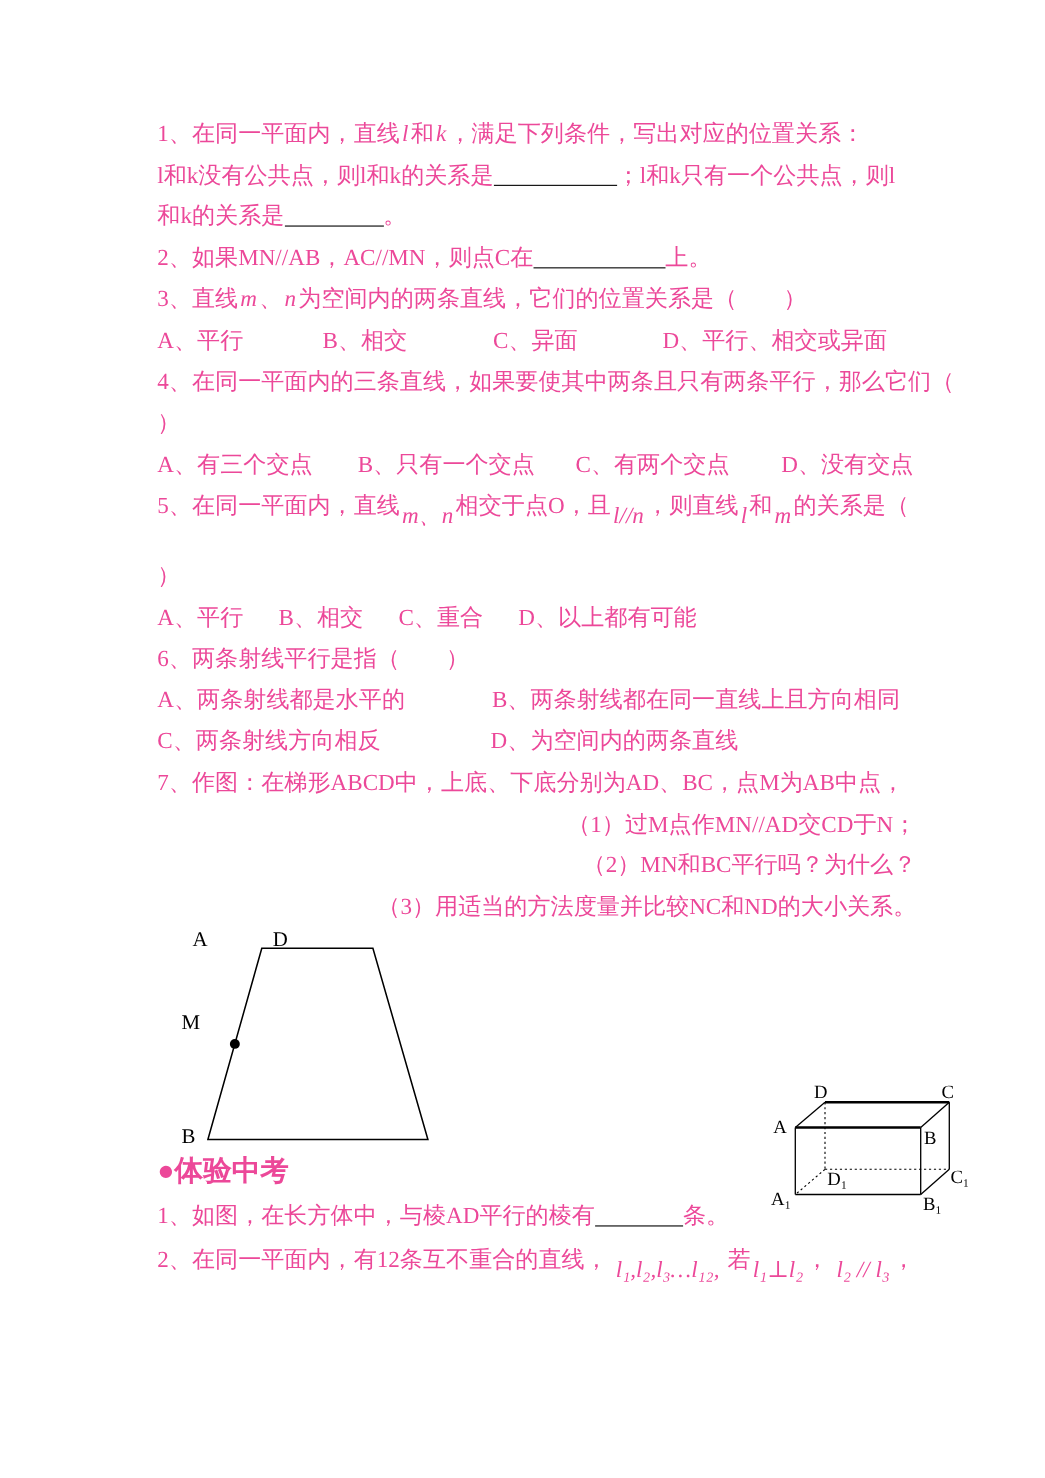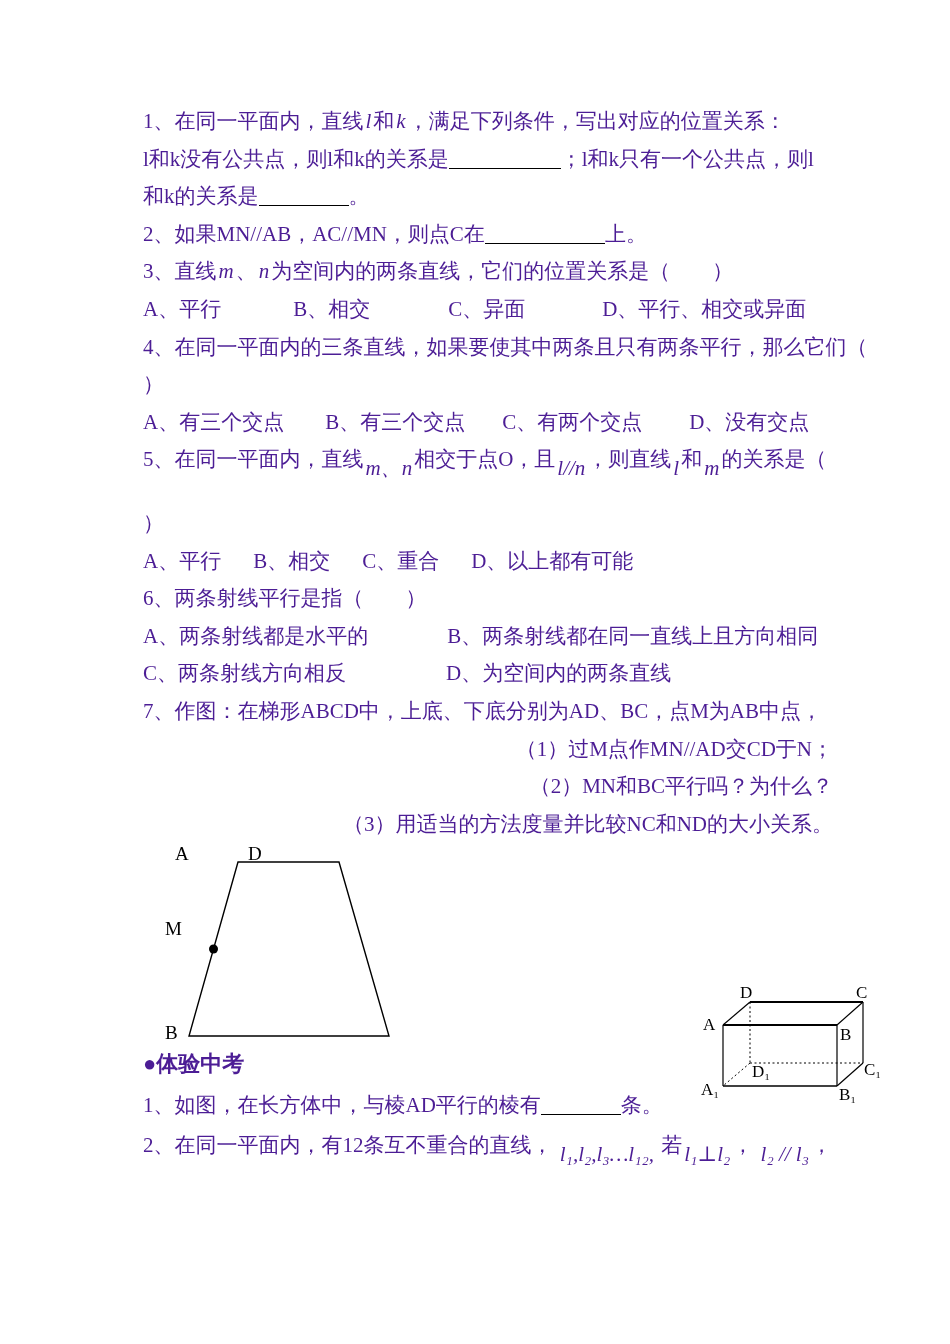--- a/index.html
+++ b/index.html
@@ -7,7 +7,7 @@
     position:relative;
     width:950px; height:1344px;
     background:#ffffff;
-    color:#4c1d95;
+    color:#ec4899;
     font-family:"Liberation Serif","DejaVu Serif",serif;
     font-size:21px;
     overflow:hidden;

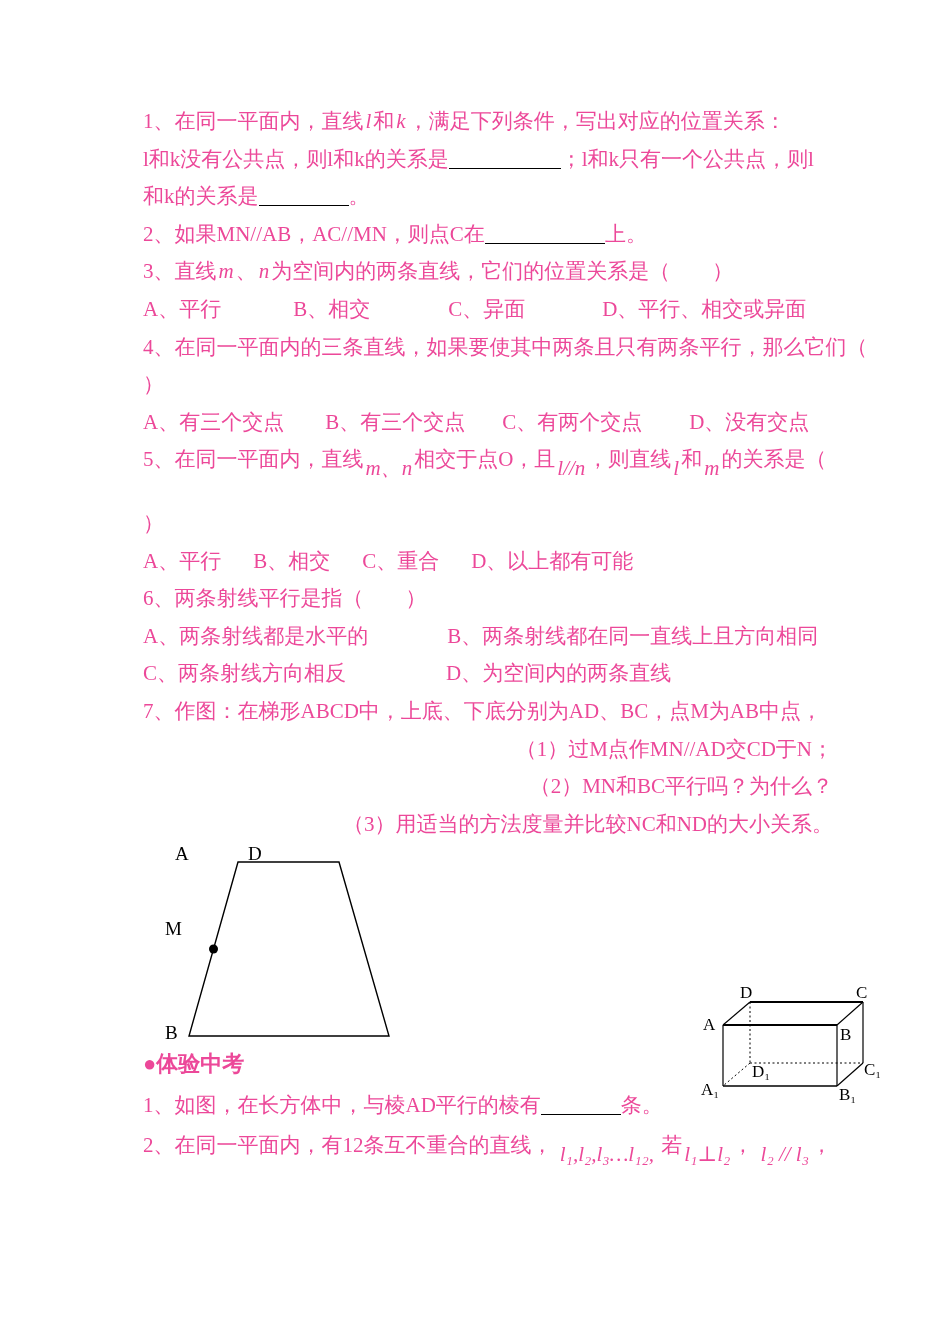--- a/index.html
+++ b/index.html
@@ -70,7 +70,7 @@
         <div class="line"><span>A、平行</span><span class="gap" style="width: 72px;"></span><span>B、相交</span><span class="gap" style="width: 78px;"></span><span>C、异面</span><span class="gap" style="width: 77px;"></span><span>D、平行、相交或异面</span></div>
         <div class="line"><span>4、在同一平面内的三条直线，如果要使其中两条且只有两条平行，那么它们（</span></div>
         <div class="line"><span>）</span></div>
-        <div class="line"><span>A、有三个交点</span><span class="gap" style="width: 41px;"></span><span>B、有三个交点</span><span class="gap" style="width: 37px;"></span><span>C、有两个交点</span><span class="gap" style="width: 47px;"></span><span>D、没有交点</span></div>
+        <div class="line"><span>A、有三个交点</span><span class="gap" style="width: 41px;"></span><span>B、只有一个交点</span><span class="gap" style="width: 37px;"></span><span>C、有两个交点</span><span class="gap" style="width: 47px;"></span><span>D、没有交点</span></div>
         <div class="line"><span>5、在同一平面内，直线</span><span class="math math-low">m、n</span><span>相交于点O，且</span><span class="math math-low">l//n</span><span>，则直线</span><span class="math math-low">l</span><span>和</span><span class="math math-low">m</span><span>的关系是（</span></div>
         <div class="line gap-before"><span>）</span></div>
         <div class="line"><span>A、平行</span><span class="gap" style="width: 32px;"></span><span>B、相交</span><span class="gap" style="width: 32px;"></span><span>C、重合</span><span class="gap" style="width: 32px;"></span><span>D、以上都有可能</span></div>

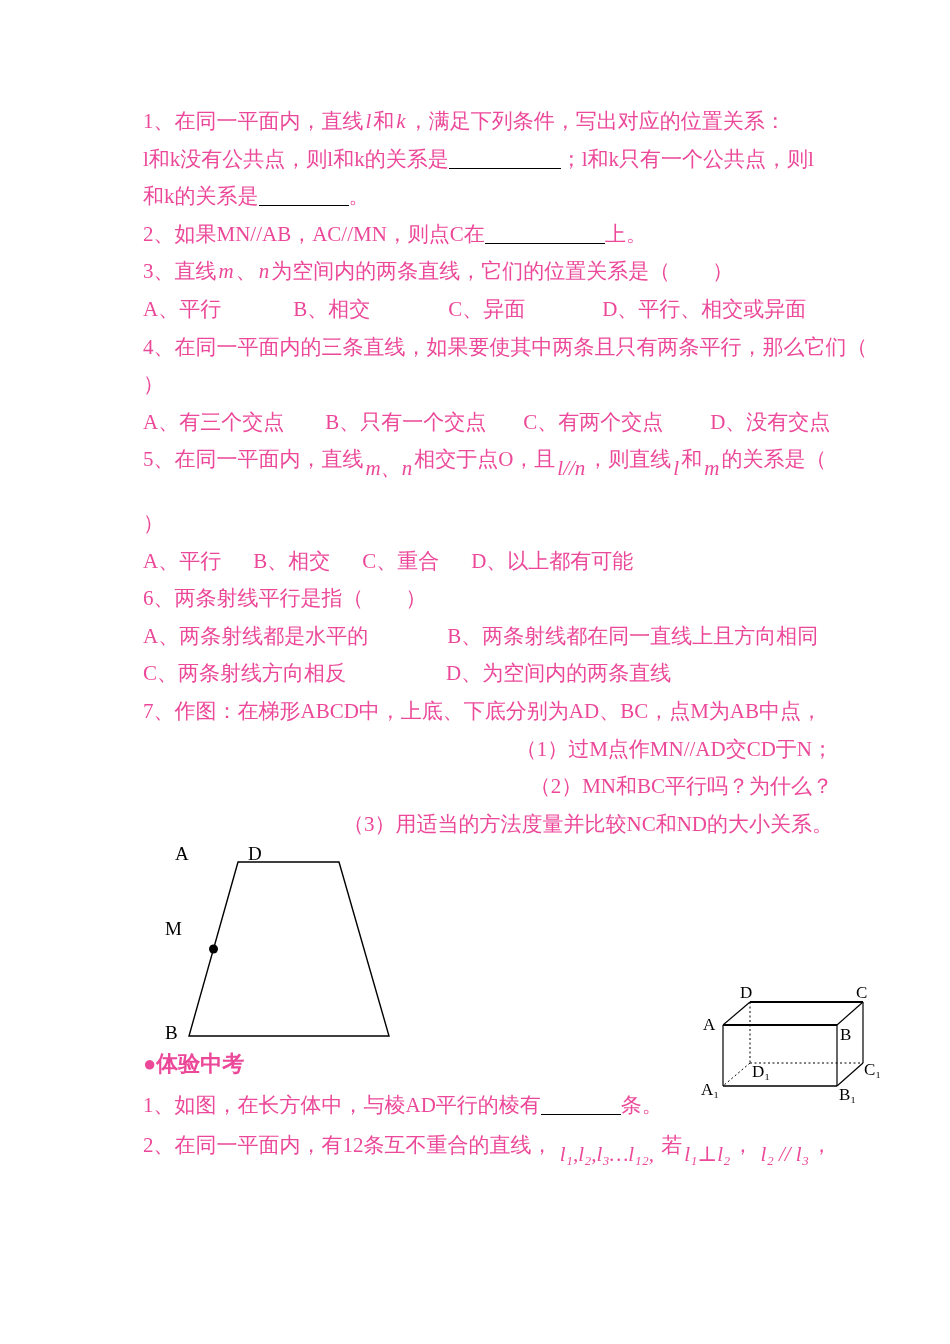--- a/index.html
+++ b/index.html
@@ -28,7 +28,7 @@
   .line.heading {
     font-family:"Liberation Sans","DejaVu Sans",sans-serif;
     font-weight:bold;
-    font-size:22px;
+    font-size:26px;
     height:42px; line-height:42px;
   }
   .math {

